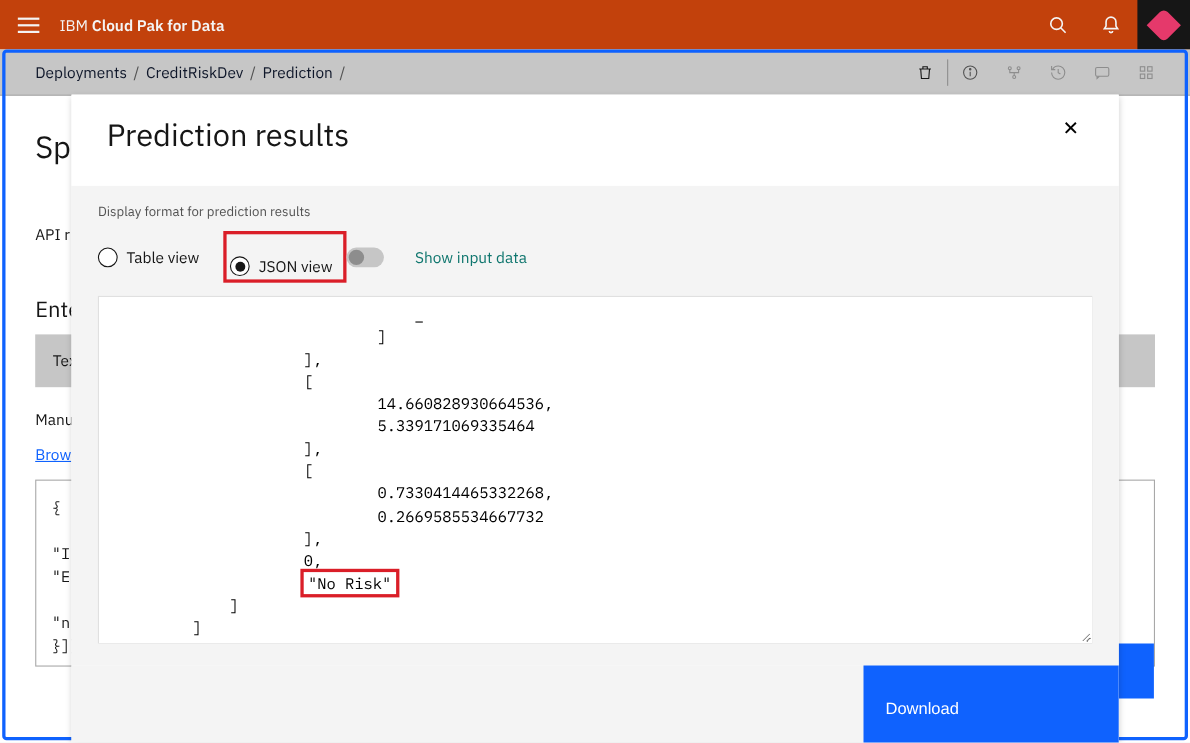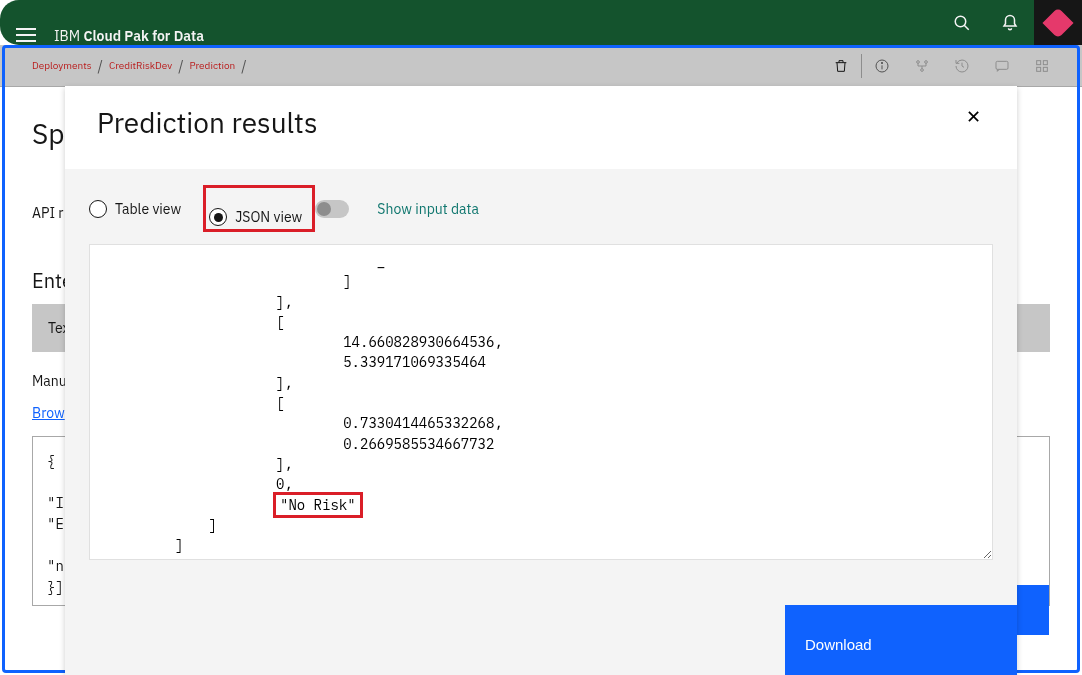--- a/index.html
+++ b/index.html
@@ -19,13 +19,12 @@
 
 .top-header {
   height: 45px;
-  background: #14532d;
-  display: flex;
-  align-items: flex-end;
+  background: #c2410c;
+  display: flex;
+  align-items: center;
   padding: 0 16px;
   color: #f4f4f4;
   position: relative;
-  border-radius: 19px;
 }
 .hamburger-icon {
   width: 20px;

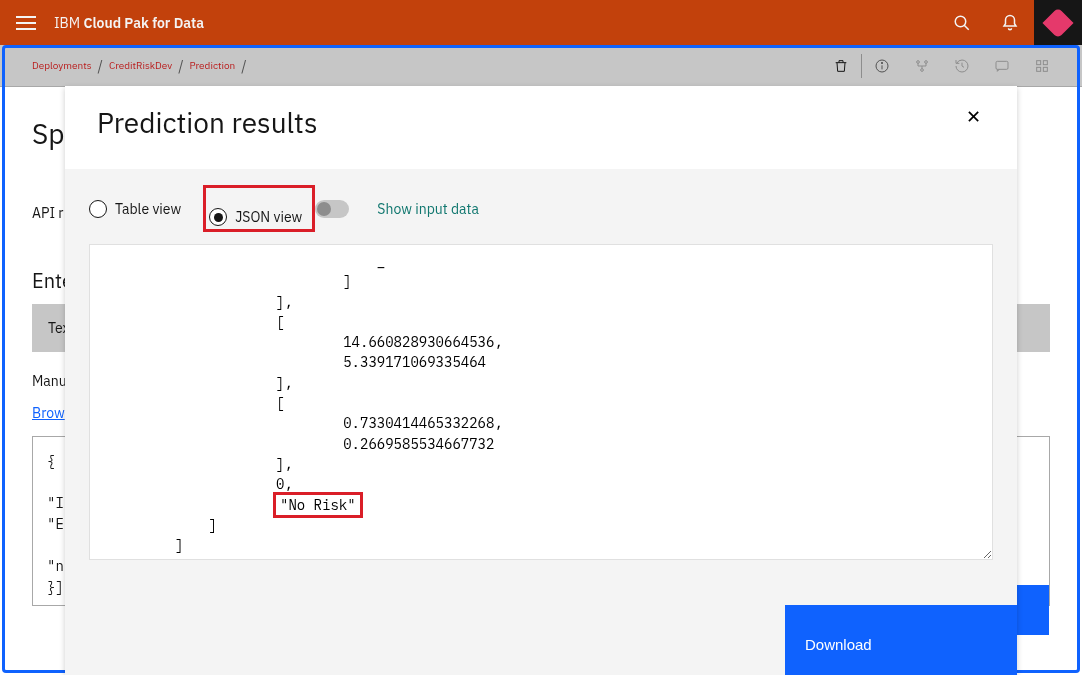--- a/index.html
+++ b/index.html
@@ -83,8 +83,8 @@
   gap: 6px;
 }
 .crumb-link {
-  color: #b91c1c;
-  font-size: 10px;
+  color: #0f172a;
+  font-size: 14px;
   text-decoration: none;
 }
 .crumb-sep { color: #525252; font-size: 14px; }

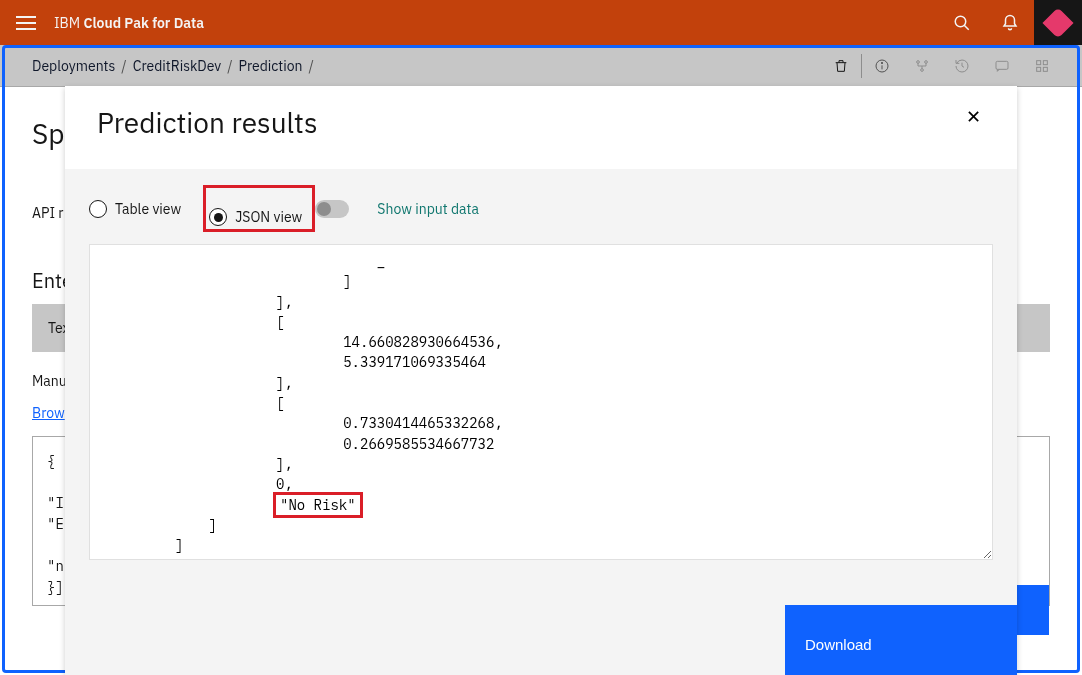--- a/index.html
+++ b/index.html
@@ -438,6 +438,7 @@
     <div class="modal-close">✕</div>
   </div>
   <div class="modal-body">
+    <div class="display-label">Display format for prediction results</div>
     <div class="view-row">
       <div class="radios">
         <div class="radio-item">

